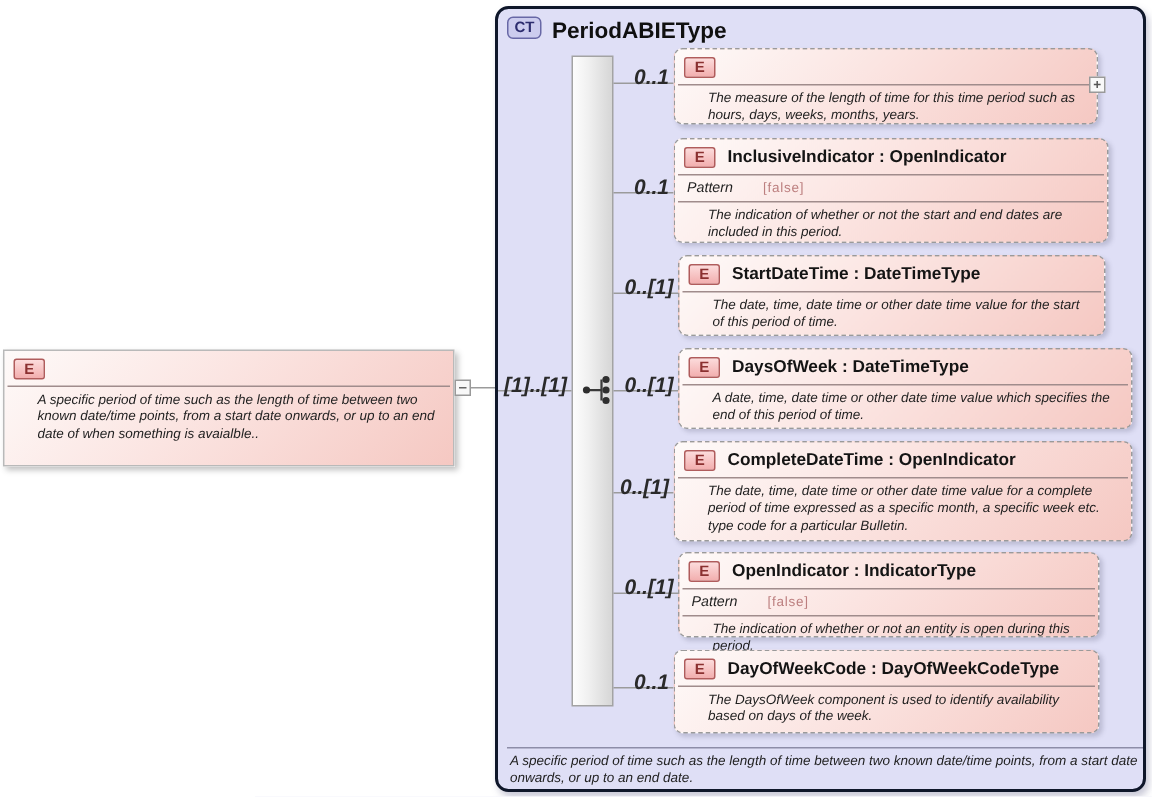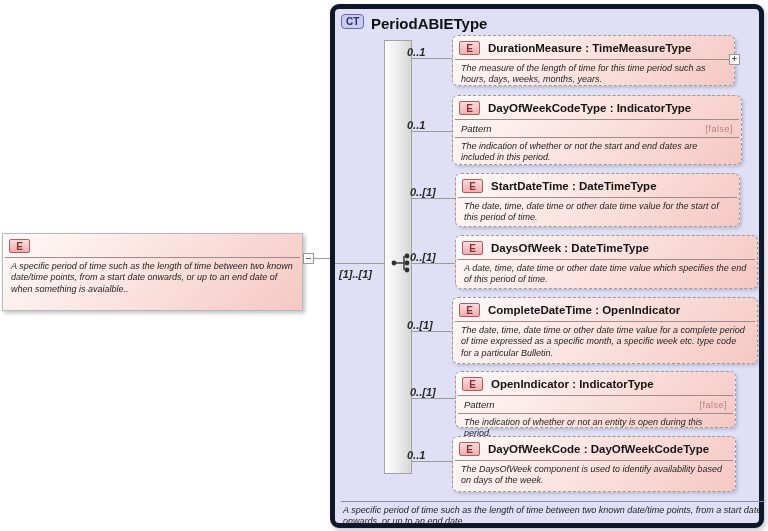--- a/index.html
+++ b/index.html
@@ -48,7 +48,7 @@
   #ct-box {
     position:absolute; left:330px; top:4px; width:434px; height:524px;
     background:#dfdff6;
-    border:5px solid #0f172a; border-radius:9px;
+    border:2px solid #0f172a; border-radius:9px;
     box-shadow:2px 3px 5px rgba(100,100,140,0.35);
   }
   .ct-badge {

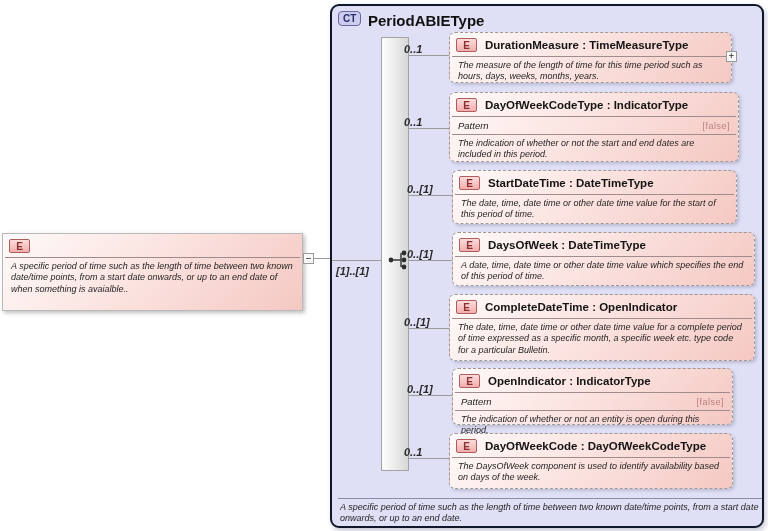--- a/index.html
+++ b/index.html
@@ -67,8 +67,8 @@
 
   .conn { position:absolute; height:1px; background:#9b9b9b; }
   .mult {
-    position:absolute; width:42px; text-align:left;
-    font-size:11px; font-style:italic; font-weight:bold; color:#2a2a2a; white-space:nowrap;
+    position:absolute; width:42px; text-align:right;
+    font-size:14px; font-style:italic; font-weight:bold; color:#2a2a2a; white-space:nowrap;
   }
   .toggle-box {
     position:absolute; width:11px; height:11px; background:#f8f8f8;

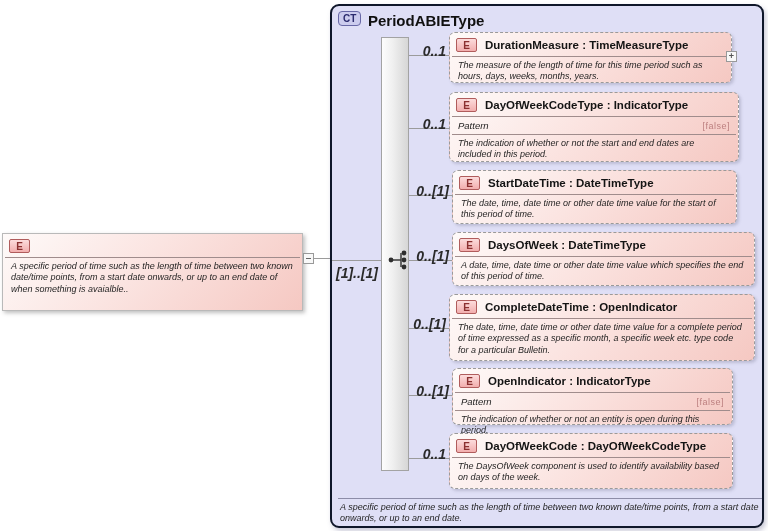--- a/index.html
+++ b/index.html
@@ -149,7 +149,6 @@
     <div id="el-0" class="node dashed el-node">
       <div class="node-head">
         <span class="e-badge">E</span>
-        <span class="node-title">DurationMeasure : TimeMeasureType</span>
       </div>
       <div class="sep"></div>
       <div class="node-desc">The measure of the length of time for this time period such as hours, days, weeks, months, years.</div>

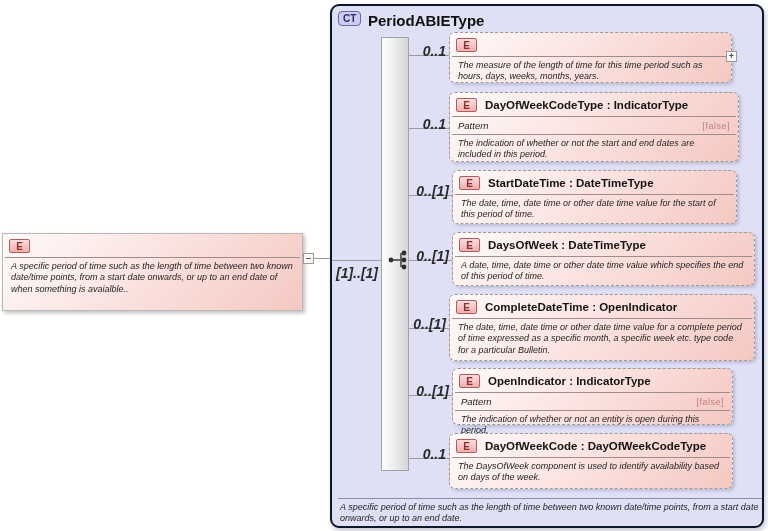--- a/index.html
+++ b/index.html
@@ -33,7 +33,7 @@
   .sep { height:1px; background:#a08c8c; margin:1px 2px 0 2px; }
   .node-desc {
     font-style:italic; font-size:9px; line-height:1.25; color:#1f1f1f;
-    padding:3px 8px 3px 8px;
+    padding:3px 8px 3px 22px;
   }
   .pattern-row {
     display:flex; align-items:baseline; gap:20px; padding:3px 8px 2px 8px;justify-content:space-between;

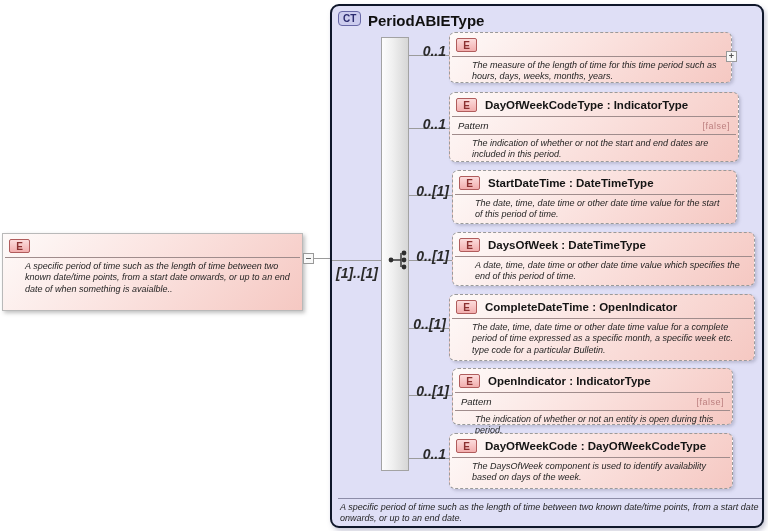--- a/index.html
+++ b/index.html
@@ -160,7 +160,7 @@
     <div id="el-1" class="node dashed el-node">
       <div class="node-head">
         <span class="e-badge">E</span>
-        <span class="node-title">DayOfWeekCodeType : IndicatorType</span>
+        <span class="node-title">InclusiveIndicator : OpenIndicator</span>
       </div>
       <div class="sep"></div>
       <div class="pattern-row">

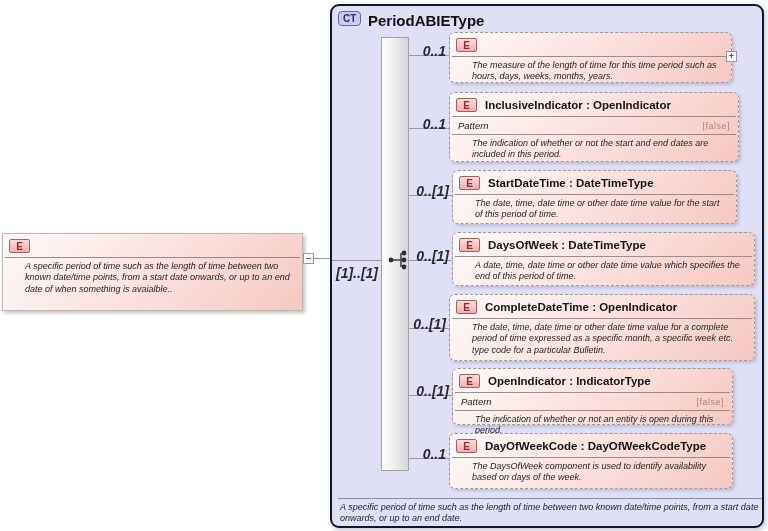--- a/index.html
+++ b/index.html
@@ -36,7 +36,7 @@
     padding:3px 8px 3px 22px;
   }
   .pattern-row {
-    display:flex; align-items:baseline; gap:20px; padding:3px 8px 2px 8px;justify-content:space-between;
+    display:flex; align-items:baseline; gap:20px; padding:3px 8px 2px 8px;
   }
   .pattern-label { font-style:italic; font-size:9.5px; color:#1f1f1f; }
   .pattern-value { font-size:9px; color:#bc7f7f; letter-spacing:0.5px; }

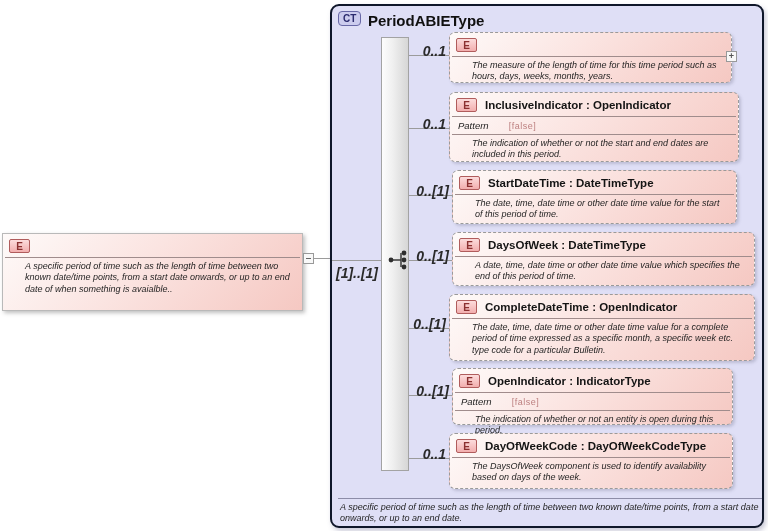--- a/index.html
+++ b/index.html
@@ -119,7 +119,7 @@
     <div id="vbar"></div>
 
     <div class="conn" style="left:0; top:254px; width:49px;"></div>
-    <div class="mult" style="left:4px; top:259px;">[1]..[1]</div>
+    <div class="mult" style="left:4px; top:242px;">[1]..[1]</div>
 
     <svg style="position:absolute; left:55px; top:243px;" width="24" height="22" viewBox="0 0 24 22">
       <line x1="4" y1="11" x2="14" y2="11" stroke="#3a3a3a" stroke-width="1.5"></line>

